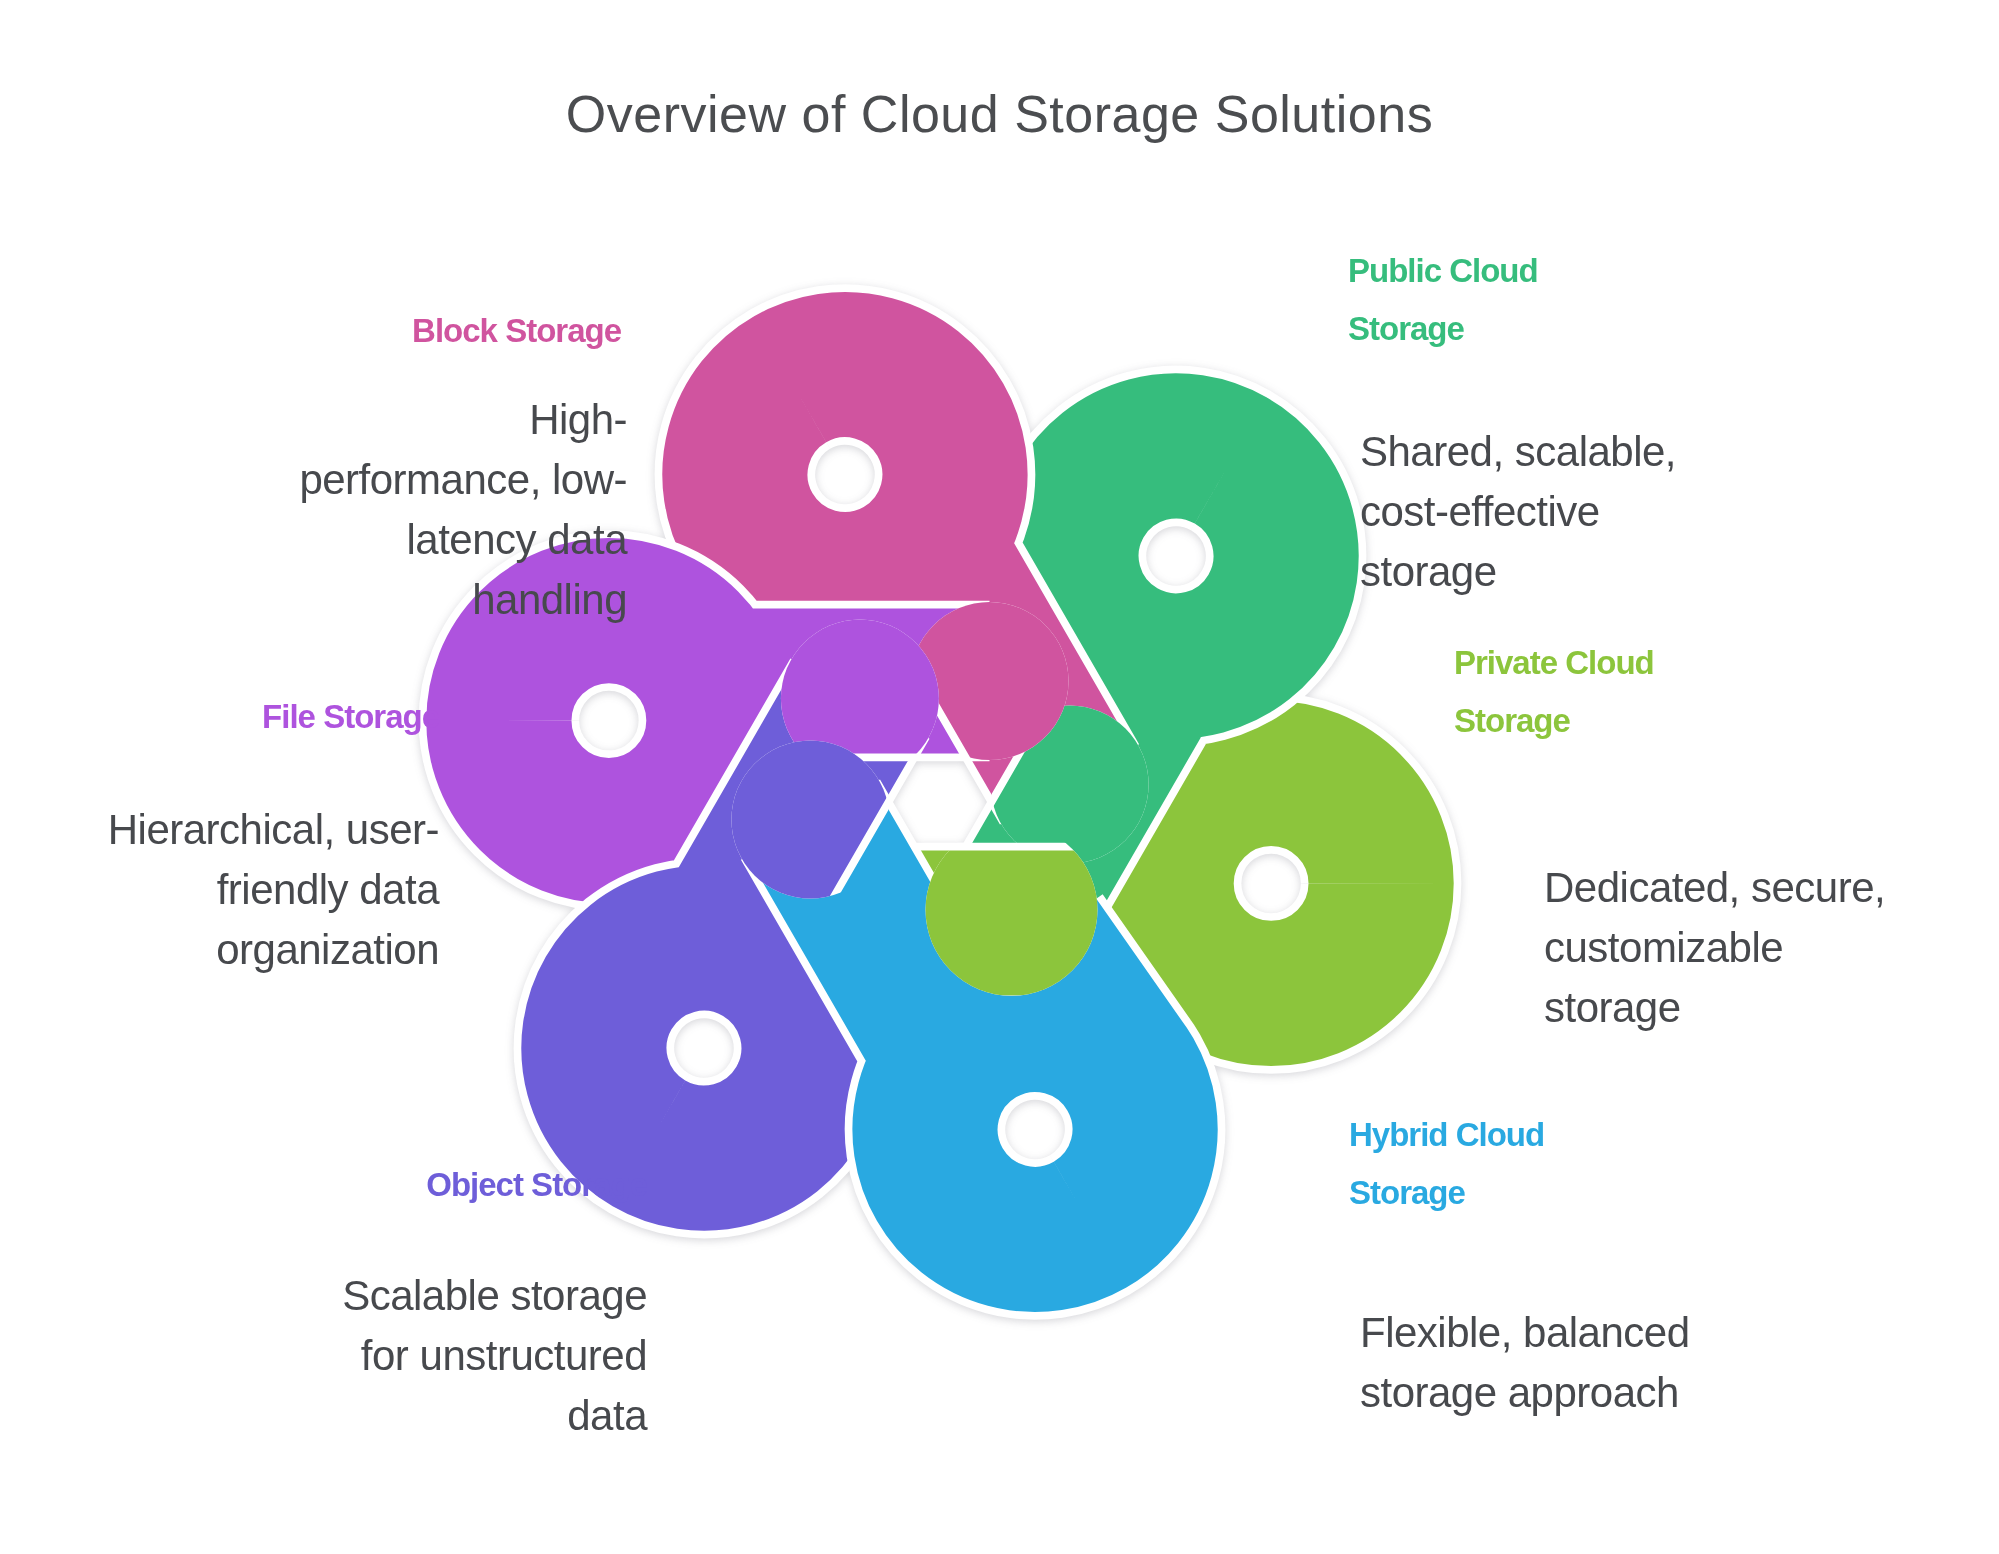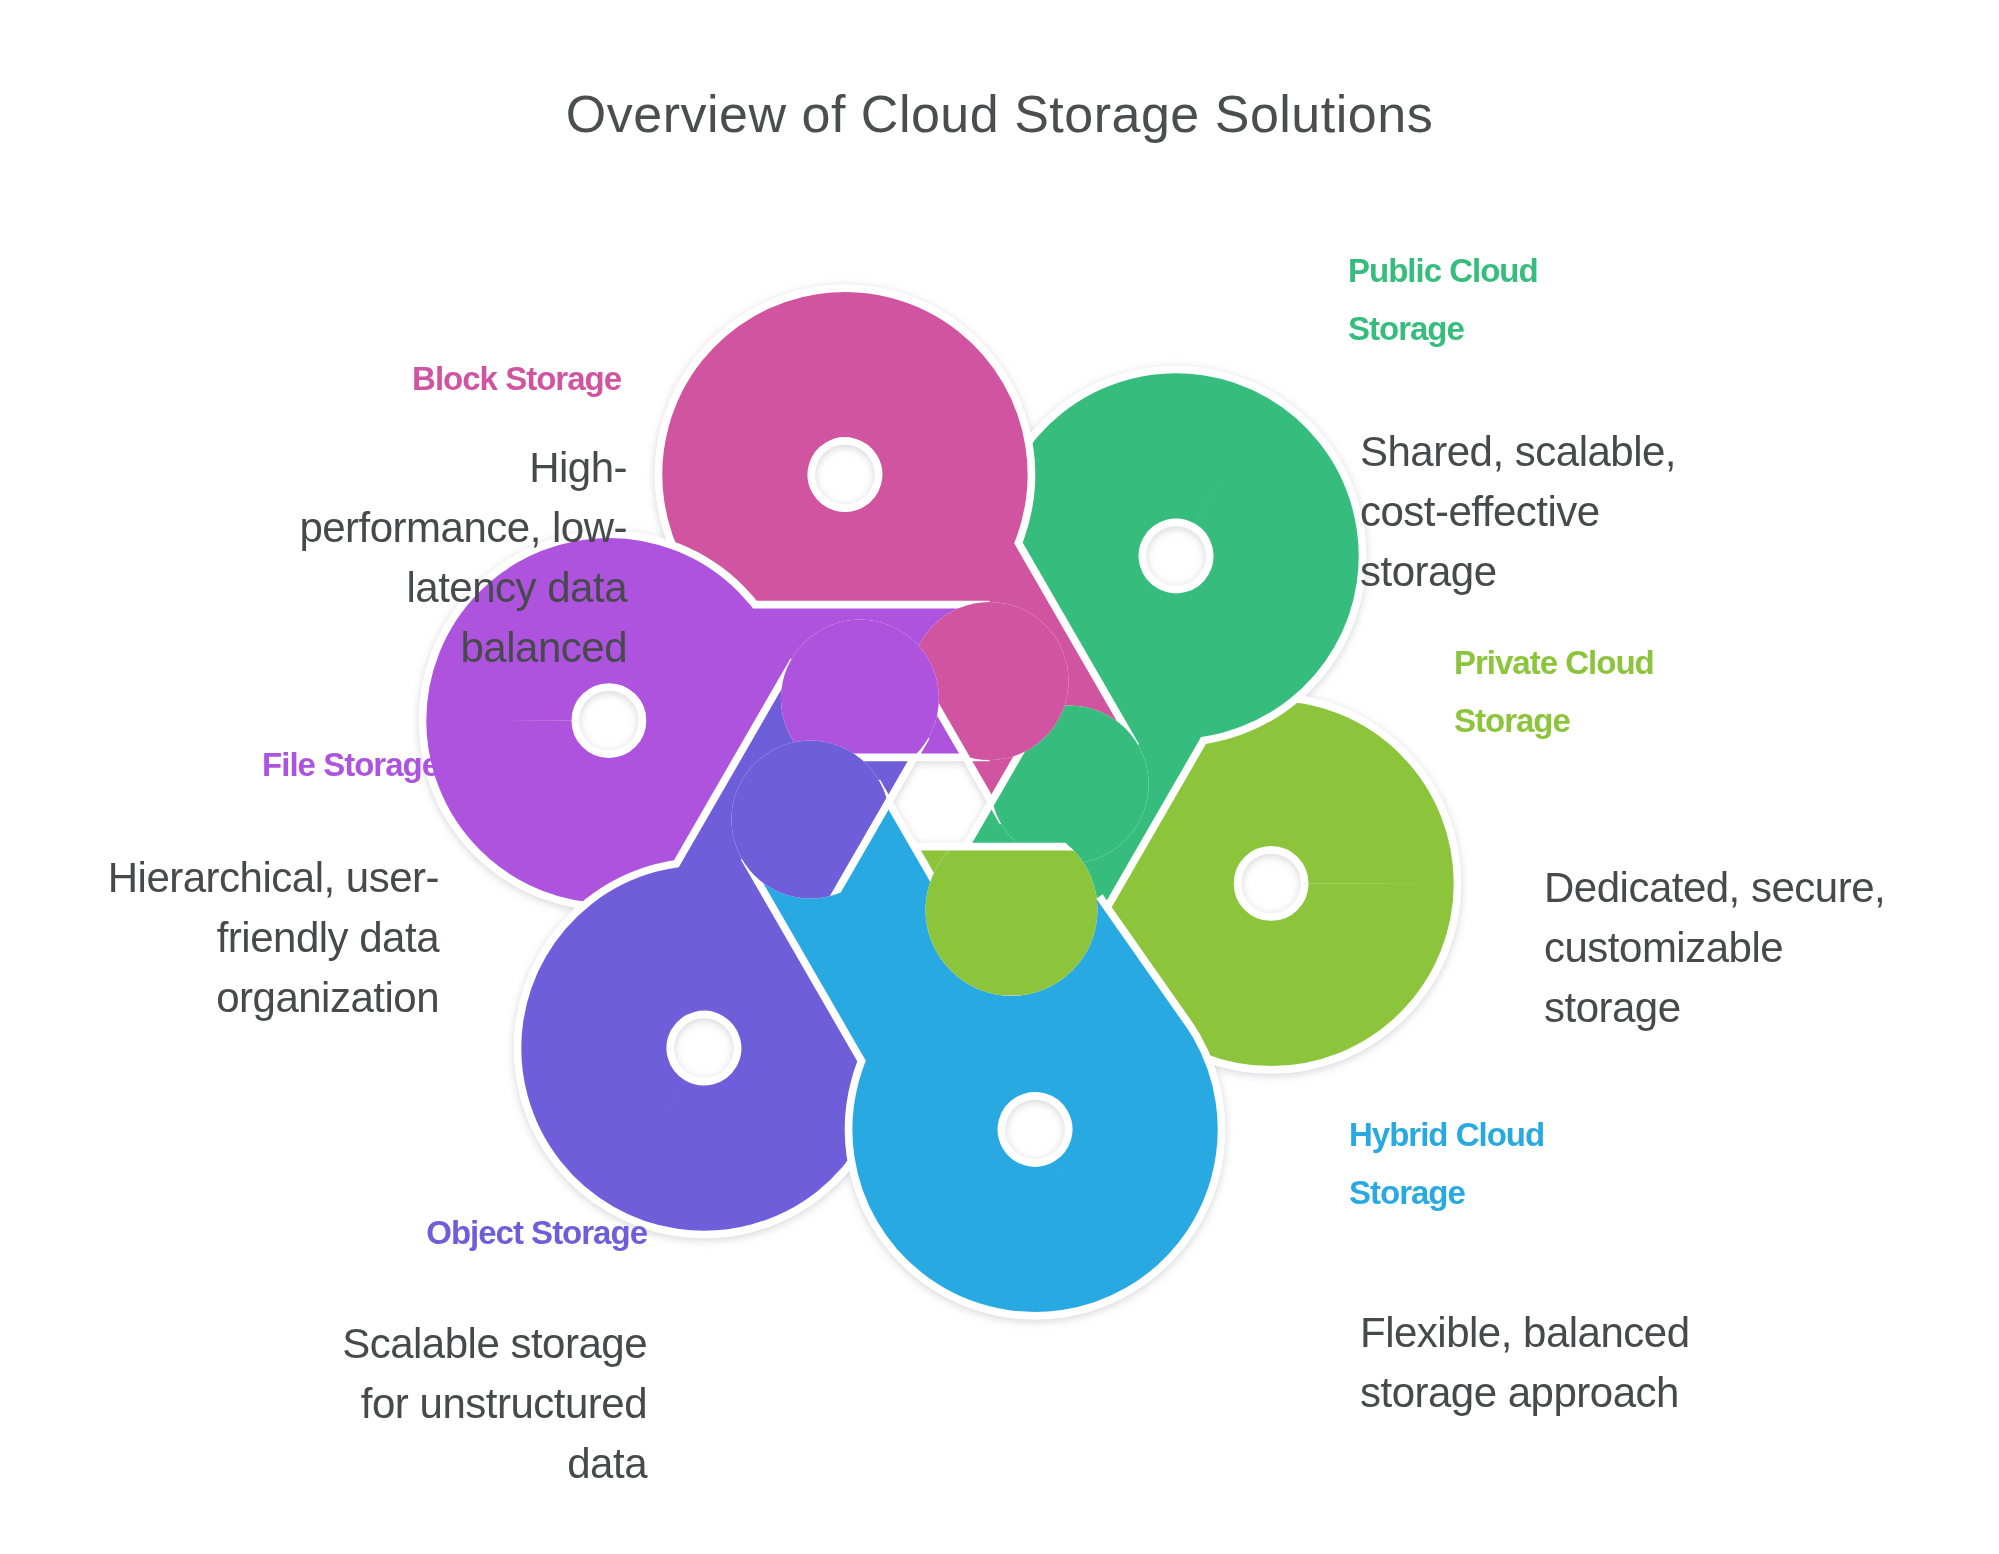--- a/index.html
+++ b/index.html
@@ -70,7 +70,7 @@
     color: #47494d;
     white-space: pre-line;
   }
-  .align-right { text-align: right; margin-top: 48px; }
+  .align-right { text-align: right; }
   .align-left { text-align: left; }
 </style>
 </head>

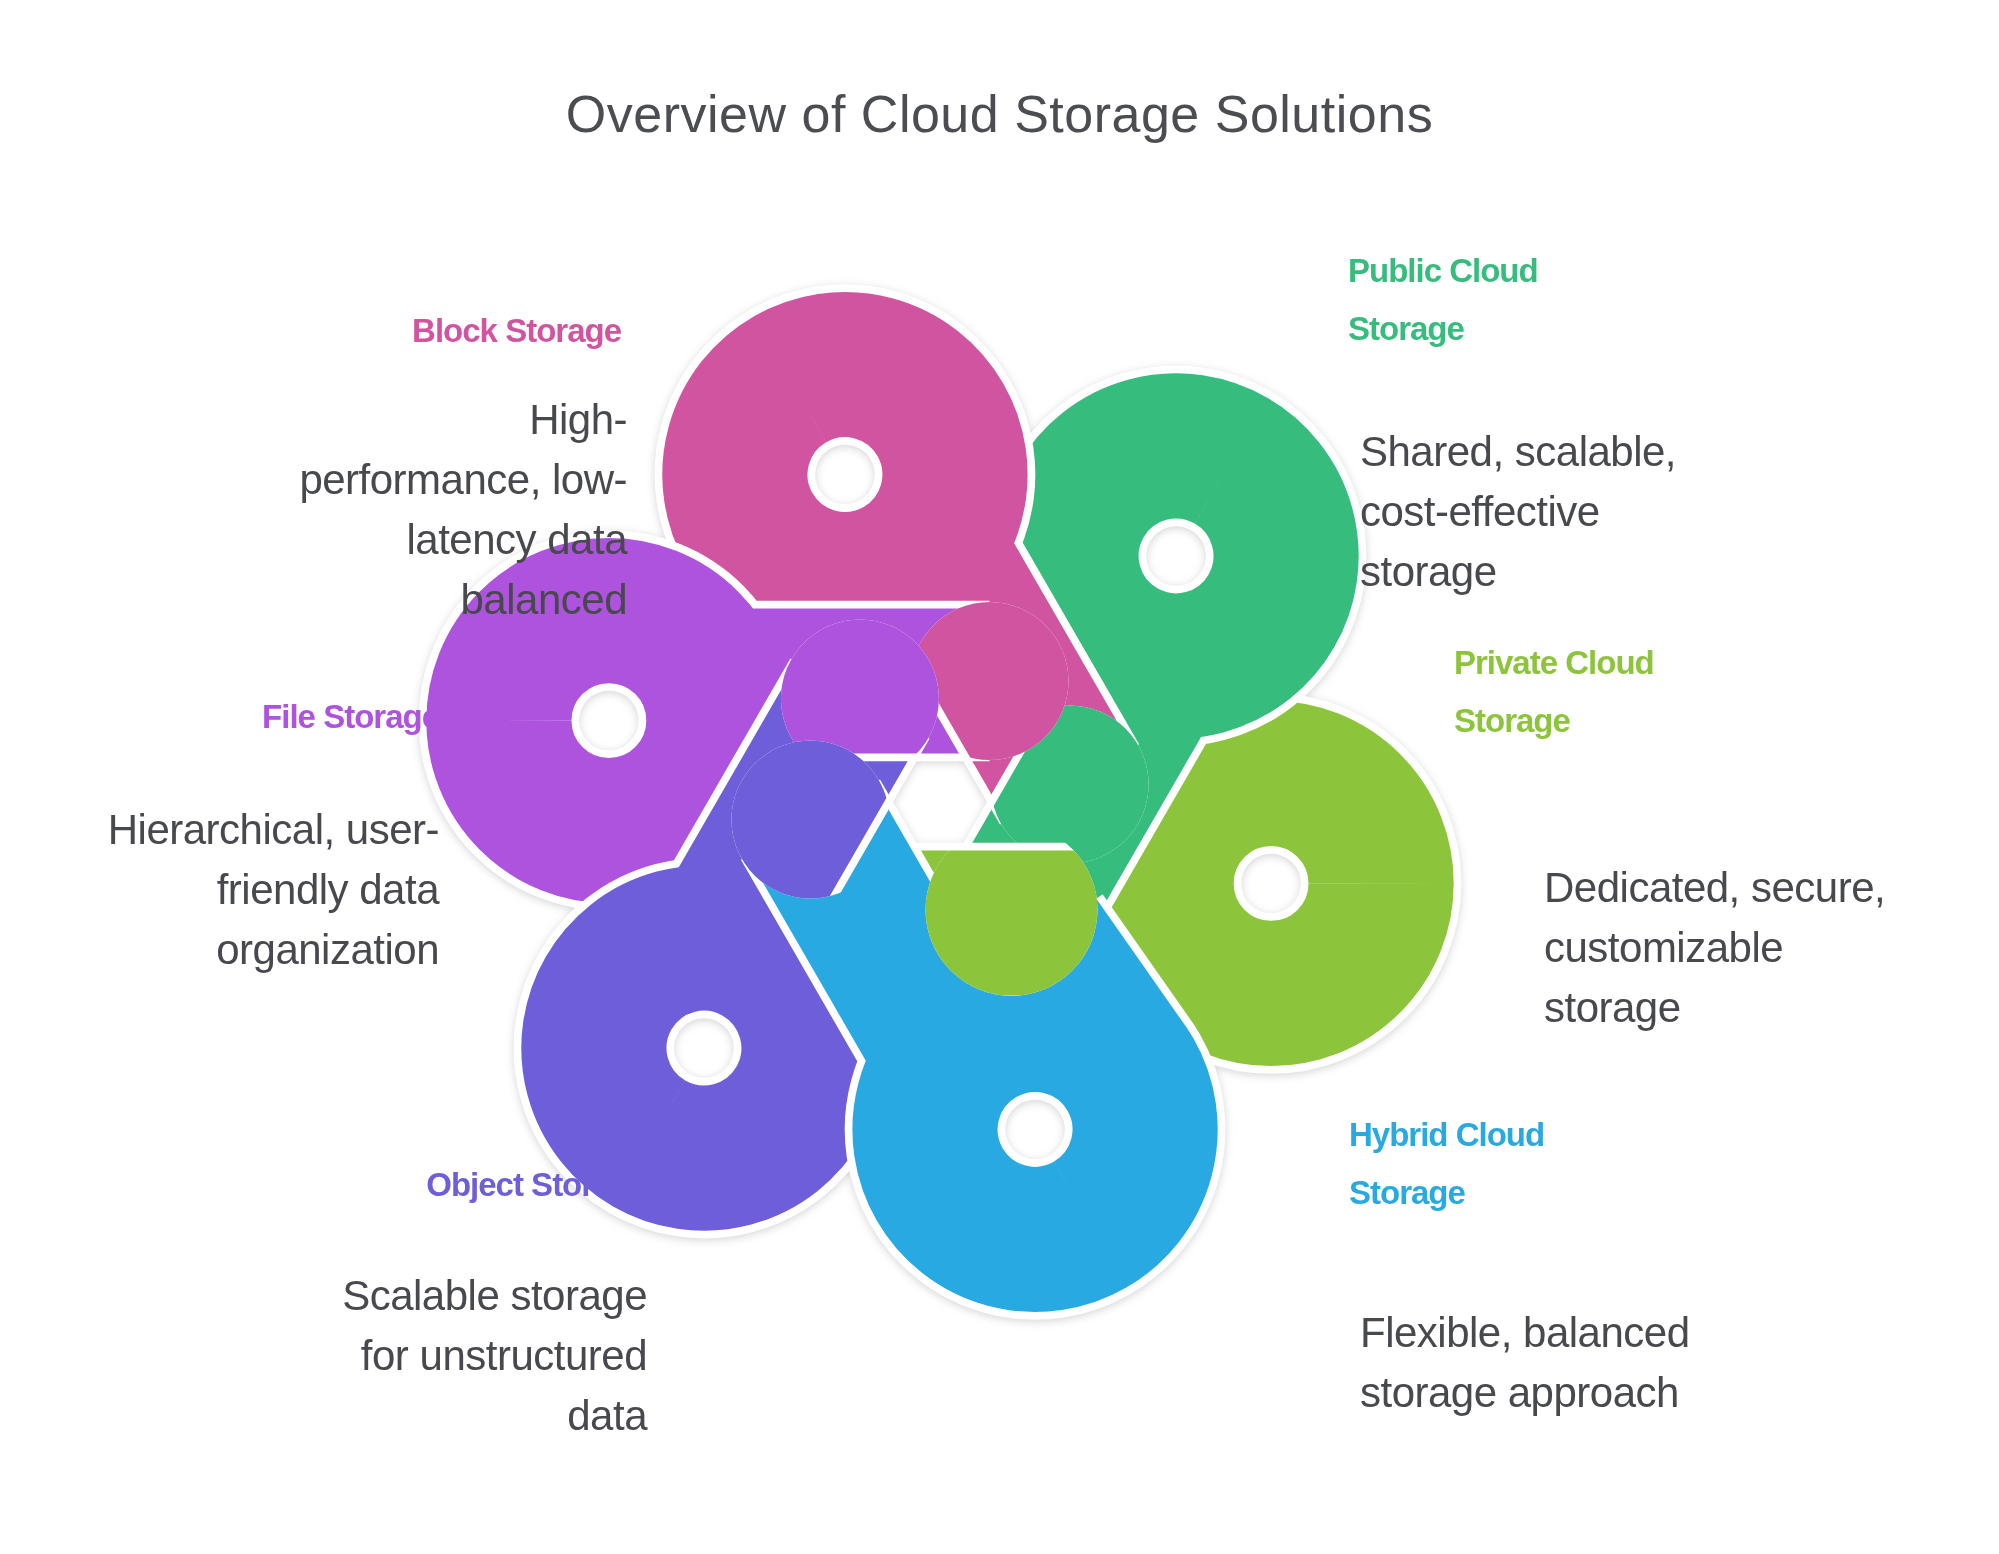--- a/index.html
+++ b/index.html
@@ -143,7 +143,7 @@
   <p class="sec-desc align-right" style="right:1372px; top:390px;">High-
 performance, low-
 latency data
-balanced</p>
+handling</p>
 
   <h2 class="sec-title align-left" style="left: 1348px; top: 242px; color: rgb(54, 189, 125);">Public Cloud
 Storage</h2>

